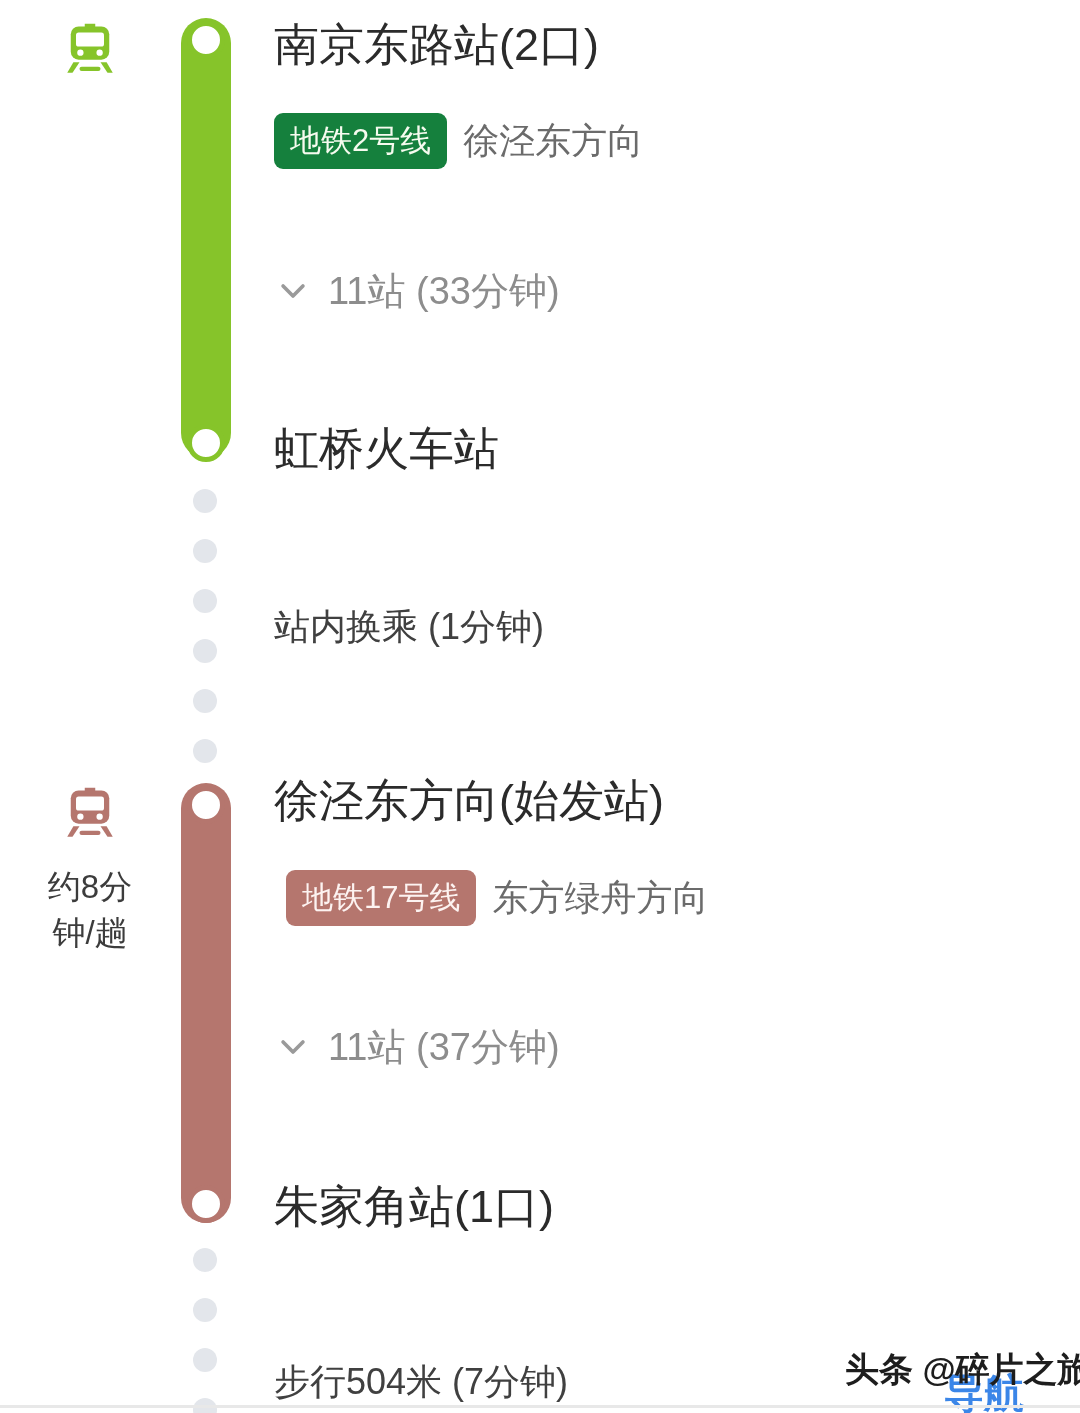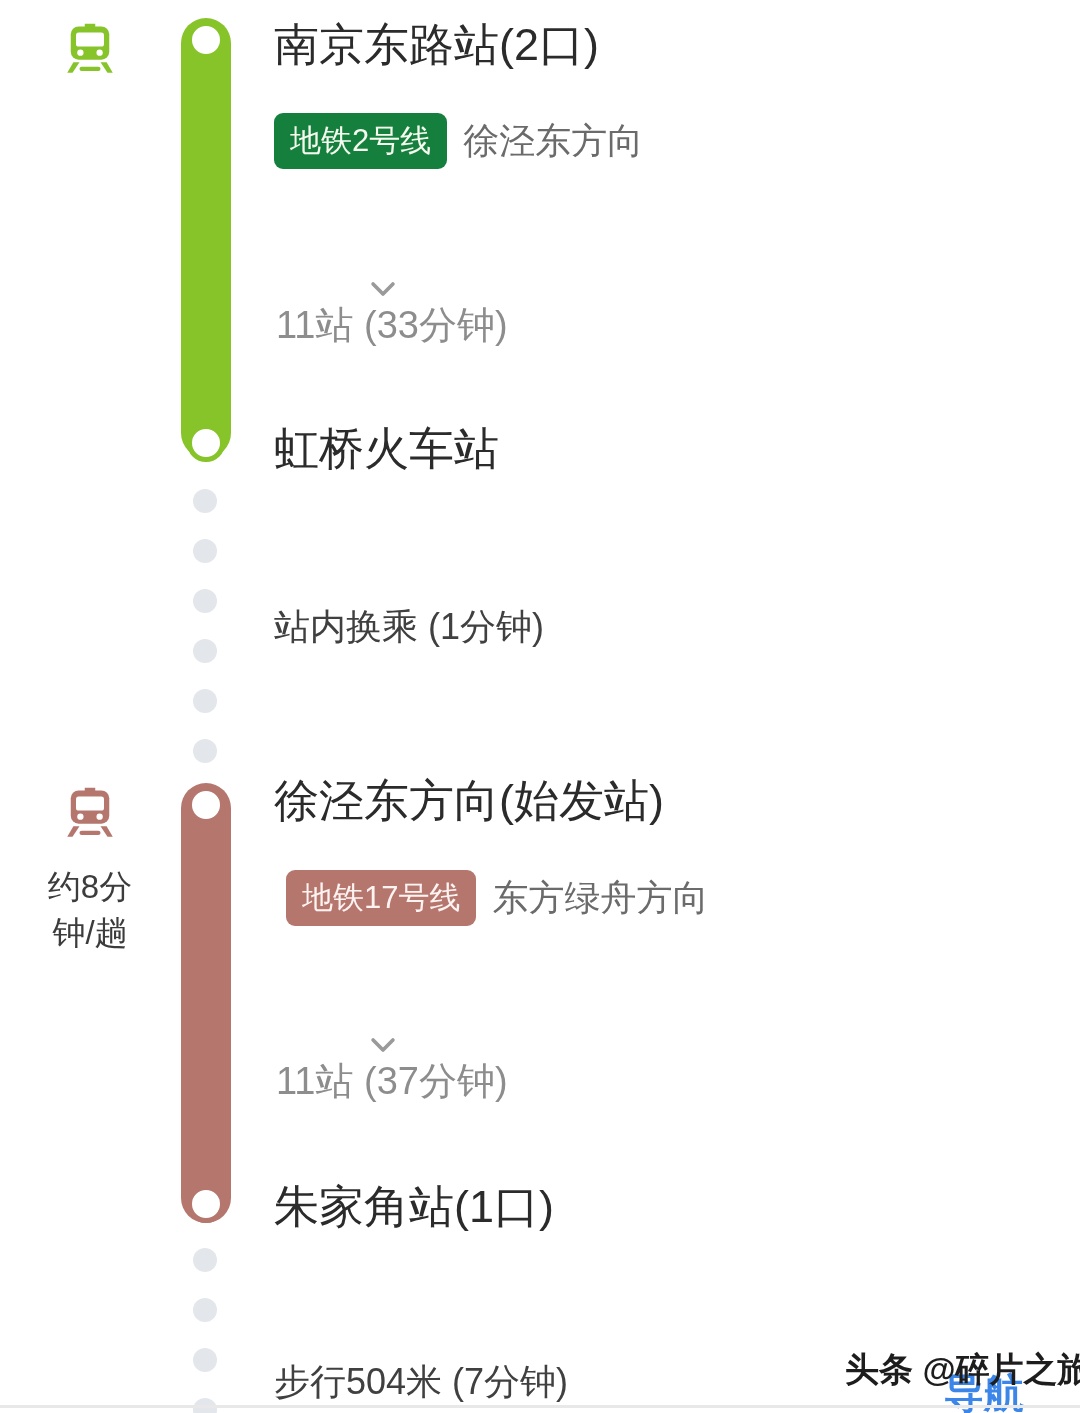--- a/index.html
+++ b/index.html
@@ -86,7 +86,6 @@
     line-height:38px;
     color:#8d8d8d;
     white-space:nowrap;
-    flex-direction:column;
   }
   .chev {
     width:34px; height:34px;

